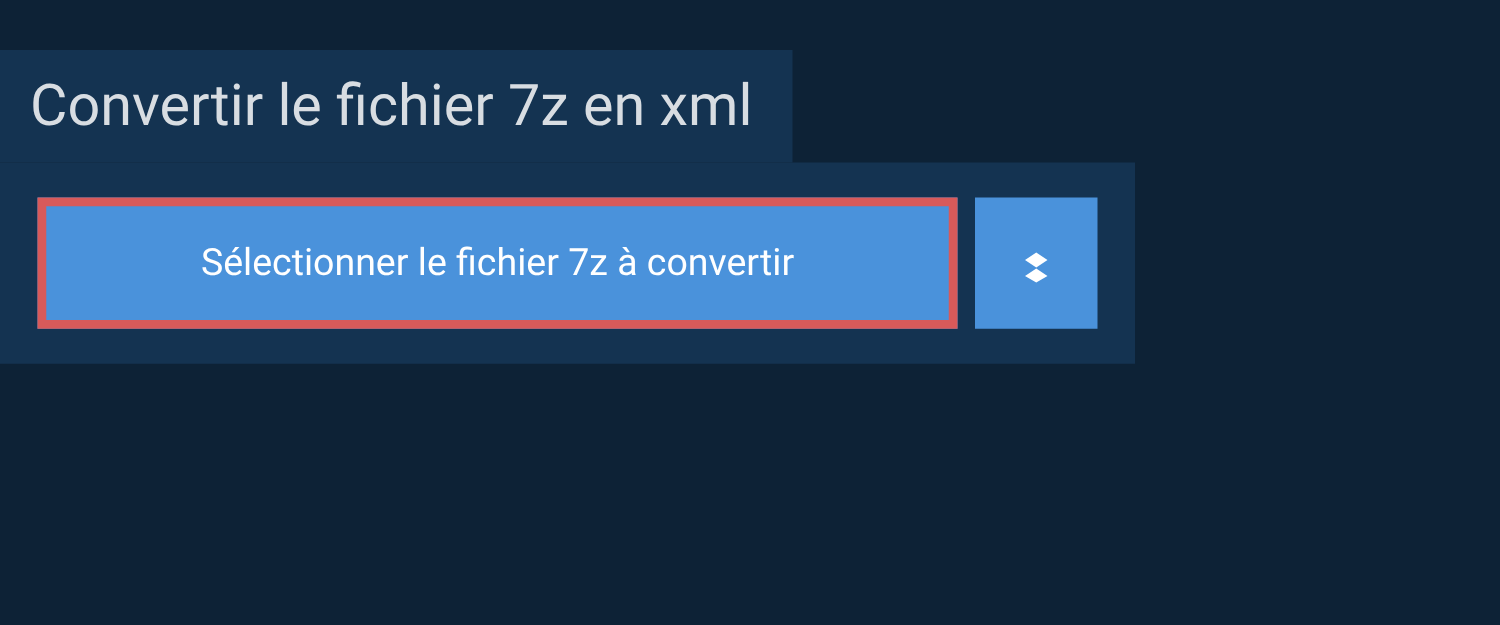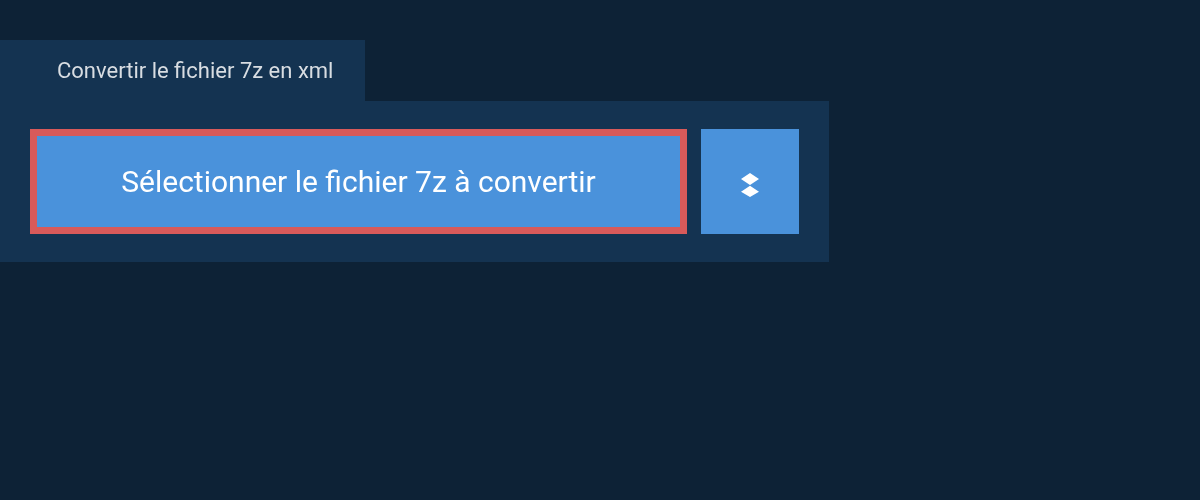--- a/index.html
+++ b/index.html
@@ -23,9 +23,8 @@
     }
     .tab-header-text {
       color: #d8dde2;
-      font-size: 22px;
+      font-size: 46px;
       font-weight: 400;
-      margin-left: 33px;
     }
     .content-panel {
       background: #143351;

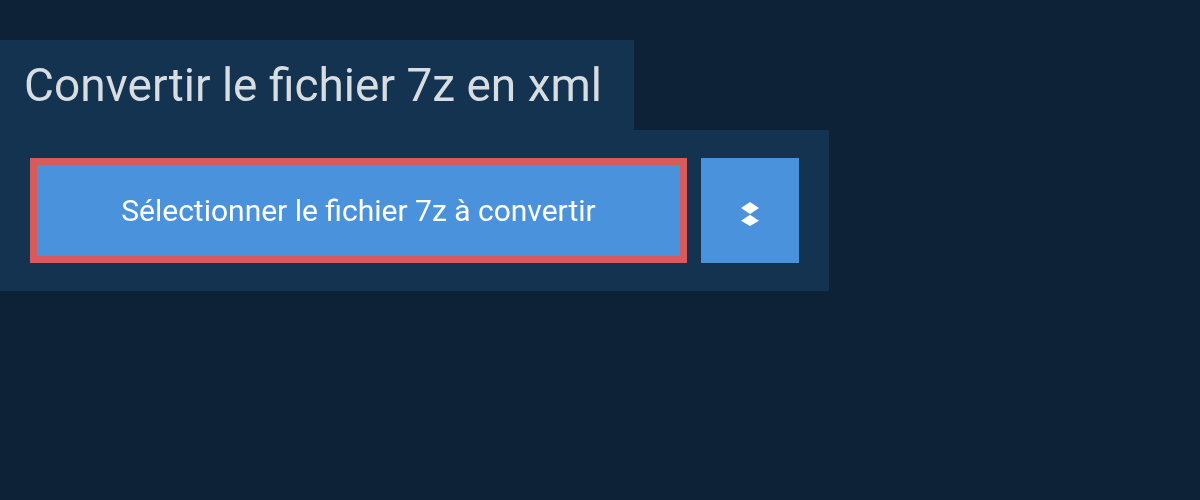--- a/index.html
+++ b/index.html
@@ -29,7 +29,7 @@
     .content-panel {
       background: #143351;
       margin-left: 0;
-      width: 829px;
+      width: 908px;
       padding: 28px 30px;
       display: flex;
       gap: 14px;

